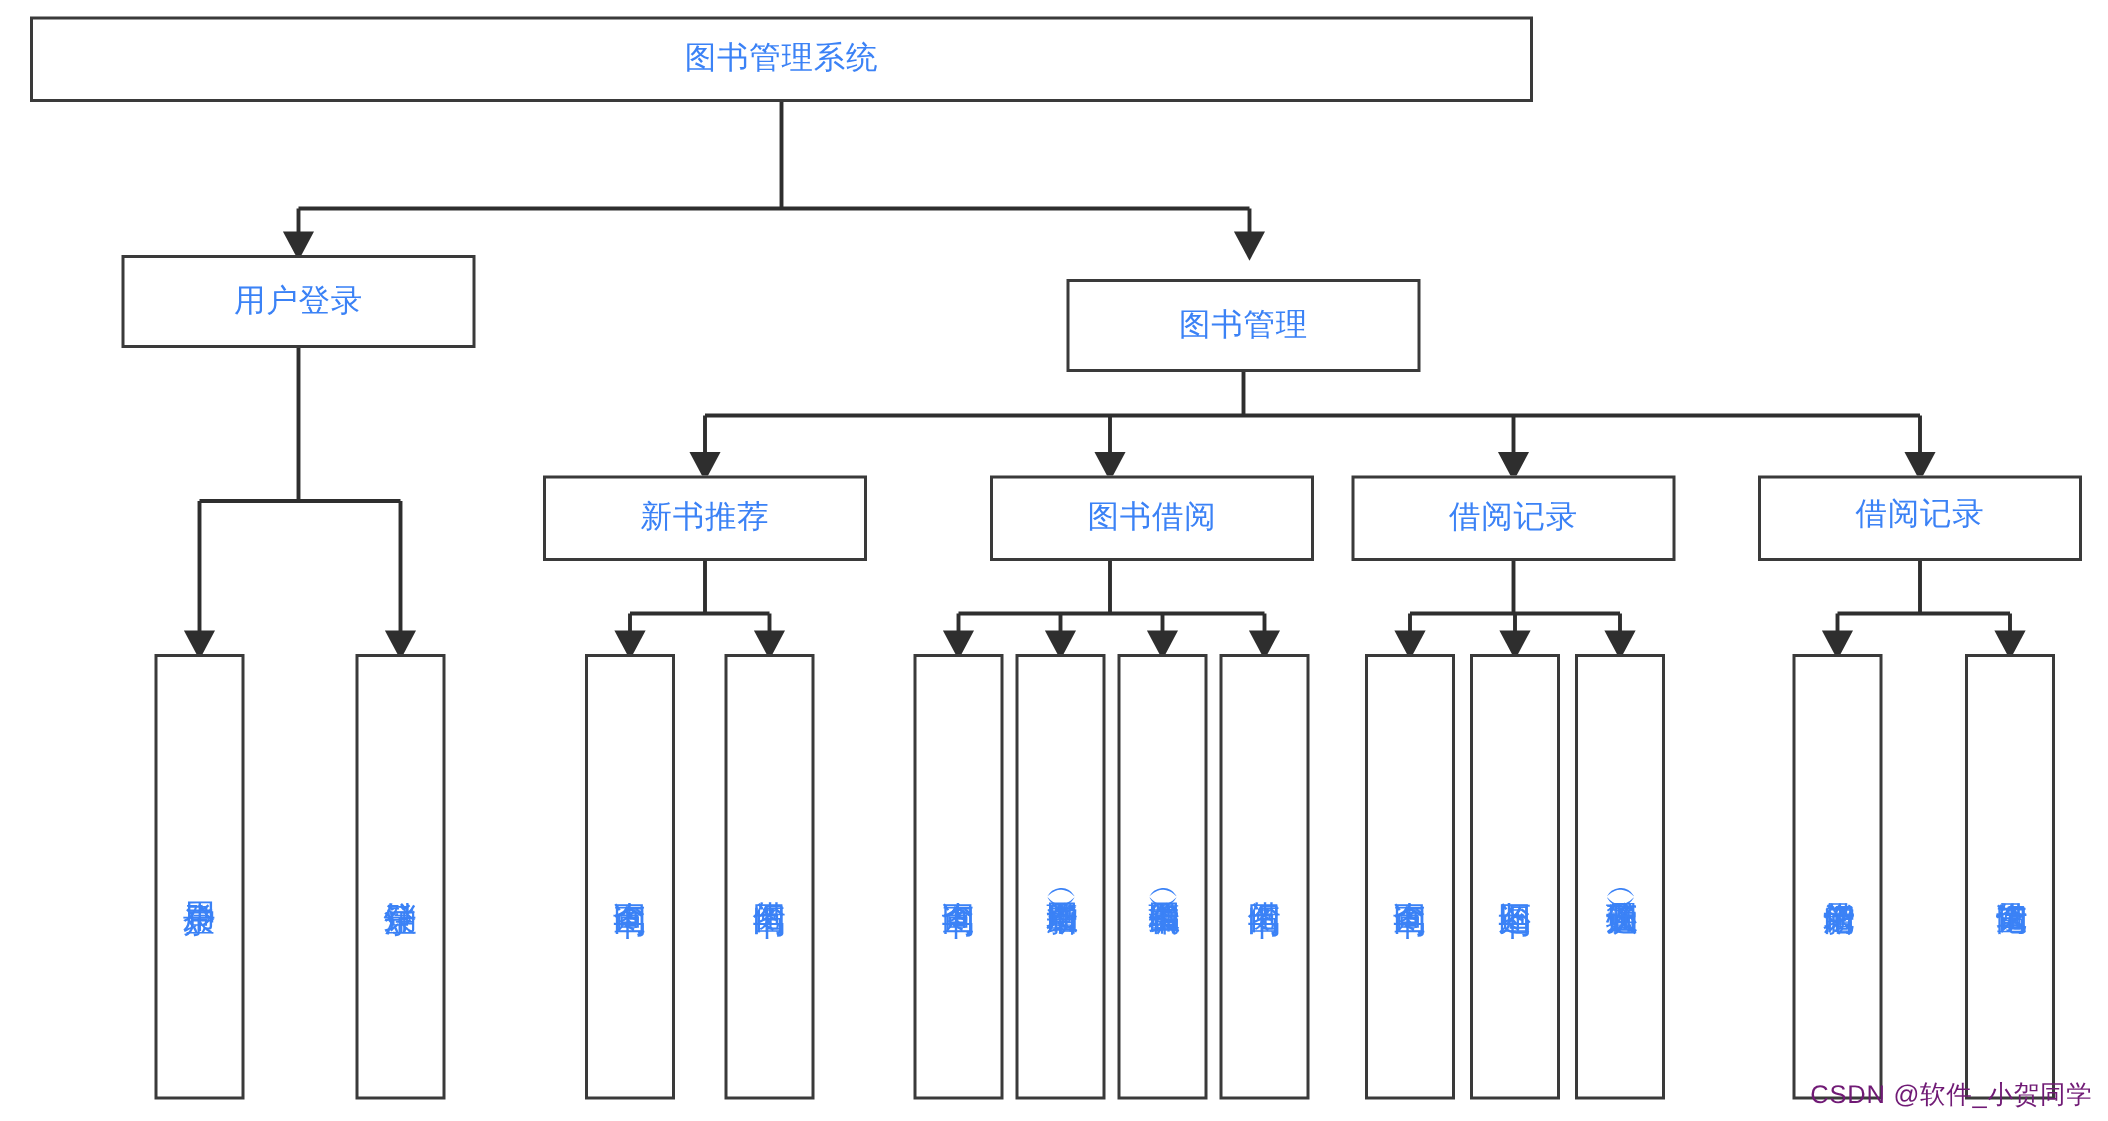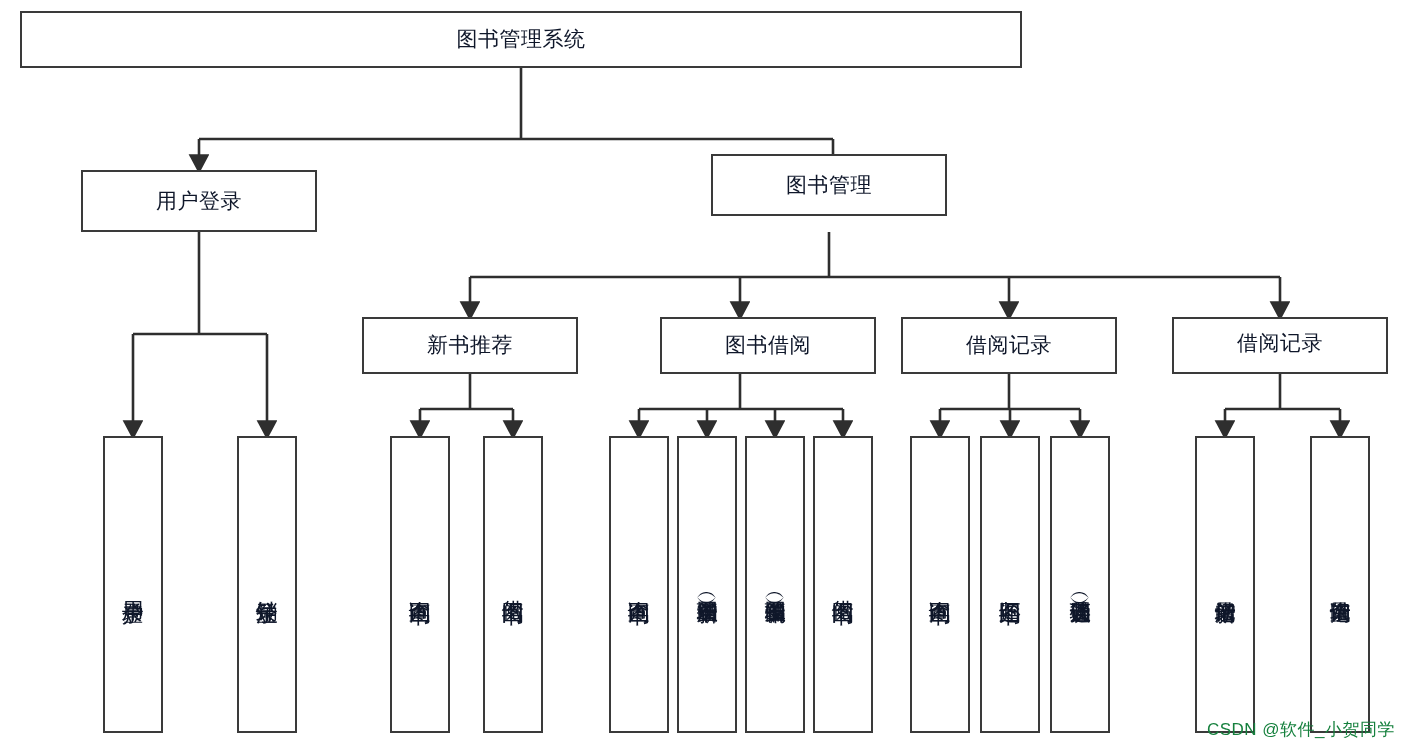--- a/index.html
+++ b/index.html
@@ -34,7 +34,7 @@
     display: flex;
     align-items: center;
     justify-content: center;
-    color: #0f172a;
+    color: #3b82f6;
     z-index: 2;
   }
   .node-label {

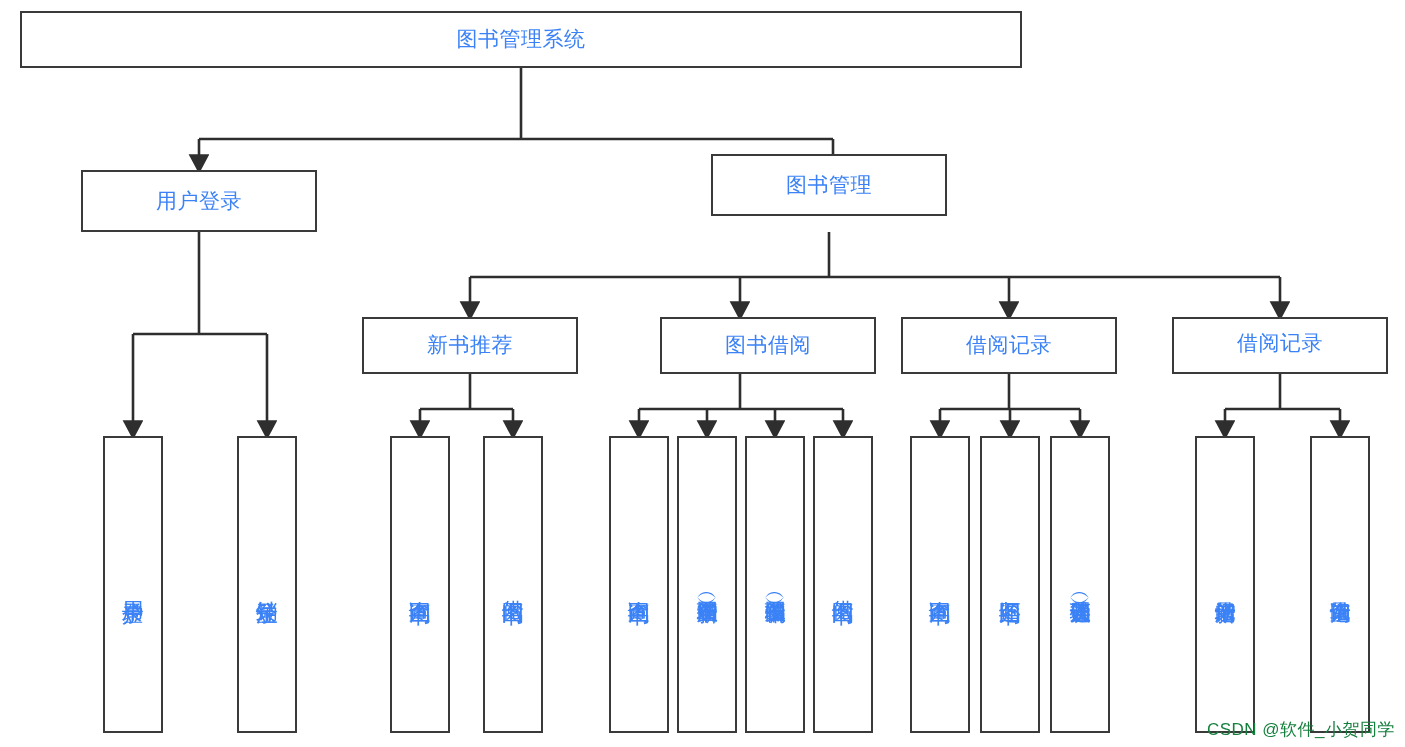--- a/index.html
+++ b/index.html
@@ -137,7 +137,7 @@
   <div class="node horizontal" style="left:81px; top:170px; width:236px; height:62px;">
     <span class="node-label">用户登录</span>
   </div>
-  <div class="node horizontal" style="left:711px; top:154px; width:236px; height:62px;">
+  <div class="node horizontal" style="left:711px; top:186px; width:236px; height:62px;">
     <span class="node-label">图书管理</span>
   </div>
 

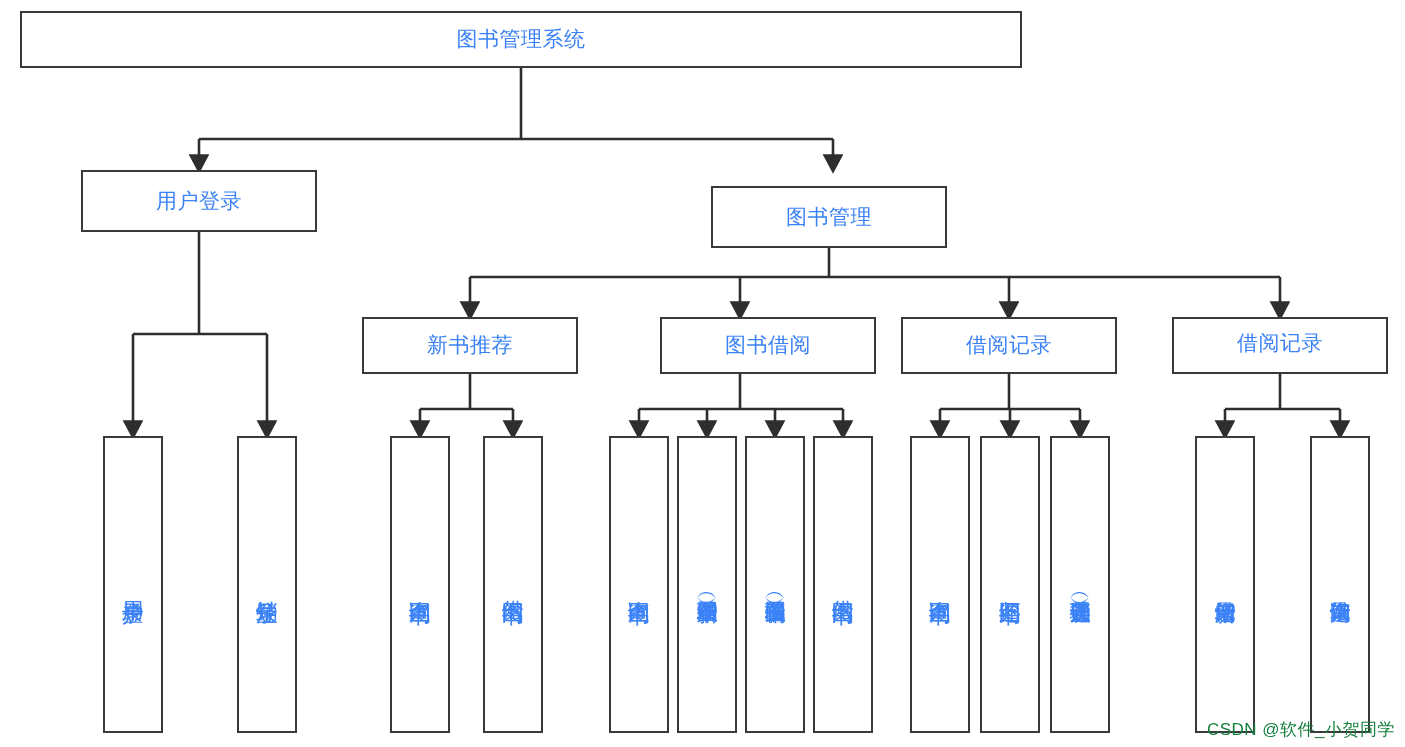--- a/index.html
+++ b/index.html
@@ -69,7 +69,7 @@
     right: 10px;
     bottom: 6px;
     font-size: 17px;
-    color: #15803d;
+    color: #701a75;
     letter-spacing: 0.5px;
     z-index: 5;
     white-space: nowrap;

